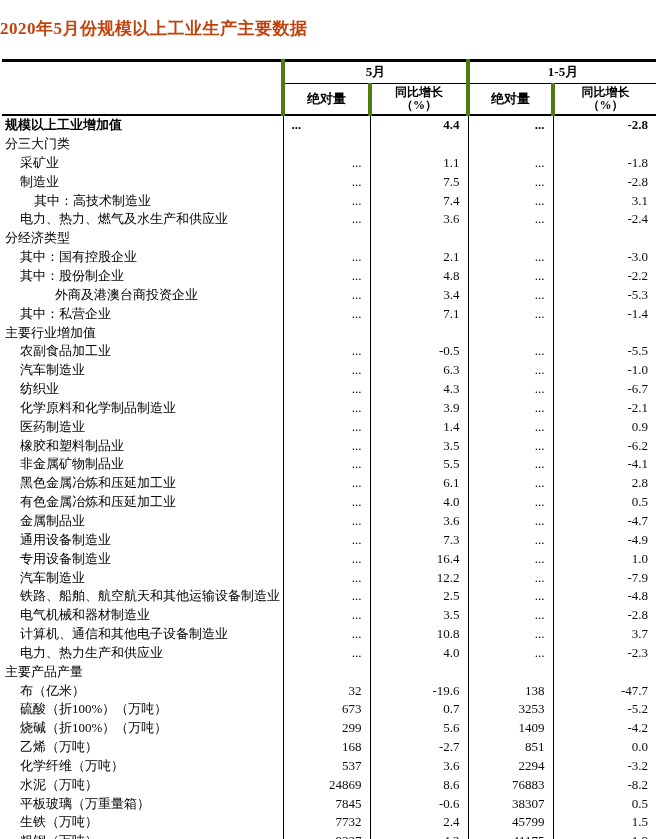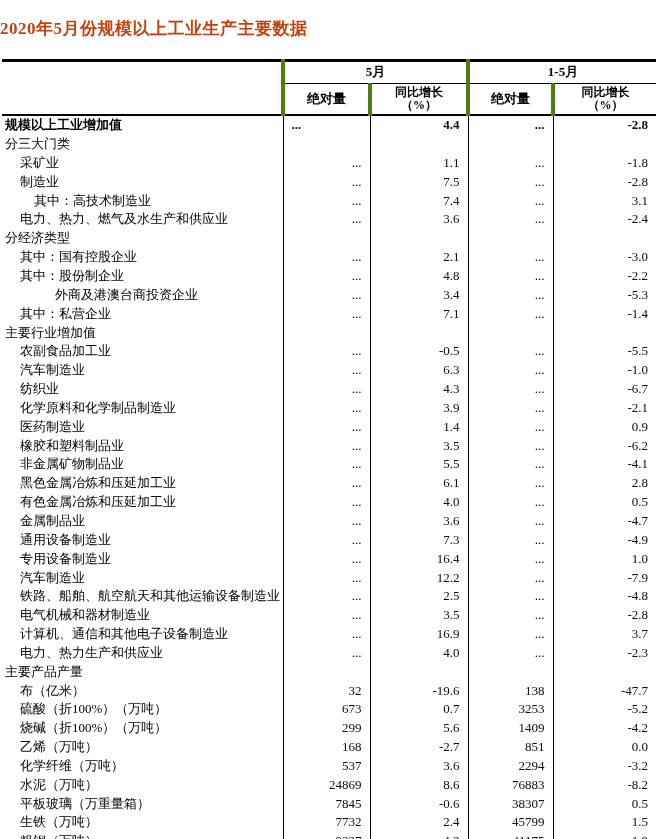--- a/index.html
+++ b/index.html
@@ -285,7 +285,7 @@
         <tr>
           <td class="lbl ind1">计算机、通信和其他电子设备制造业</td>
           <td class="num">...</td>
-          <td class="num">16.9</td>
+          <td class="num">10.8</td>
           <td class="num">...</td>
           <td class="num">3.7</td>
         </tr>

